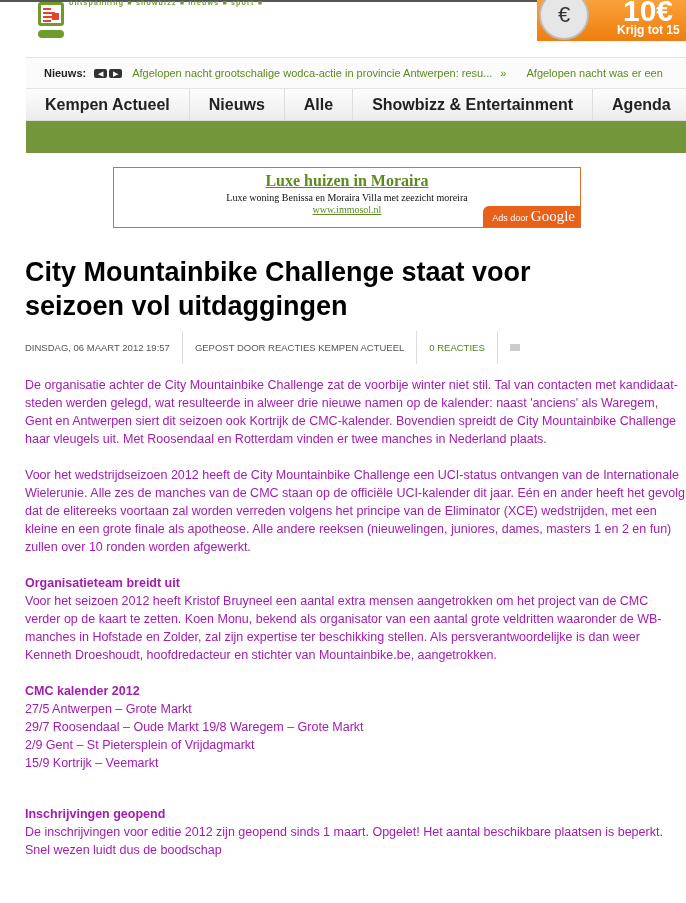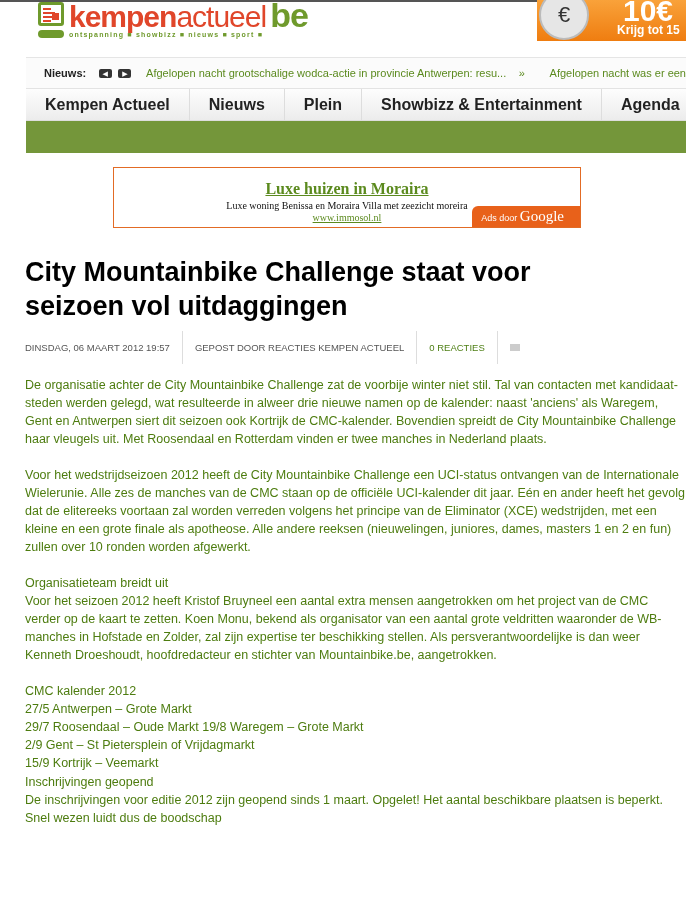--- a/index.html
+++ b/index.html
@@ -65,11 +65,6 @@
     <div class="base"></div>
   </div>
   <div class="logo-text">
-    <div class="logo-main">
-      <span class="logo-k">kempen</span>
-        <span class="logo-a">actueel</span>
-        <span class="logo-be">be</span>
-    </div>
     <div class="logo-tag">ontspanning ■ showbizz ■ nieuws ■ sport ■</div>
   </div>
 </div>

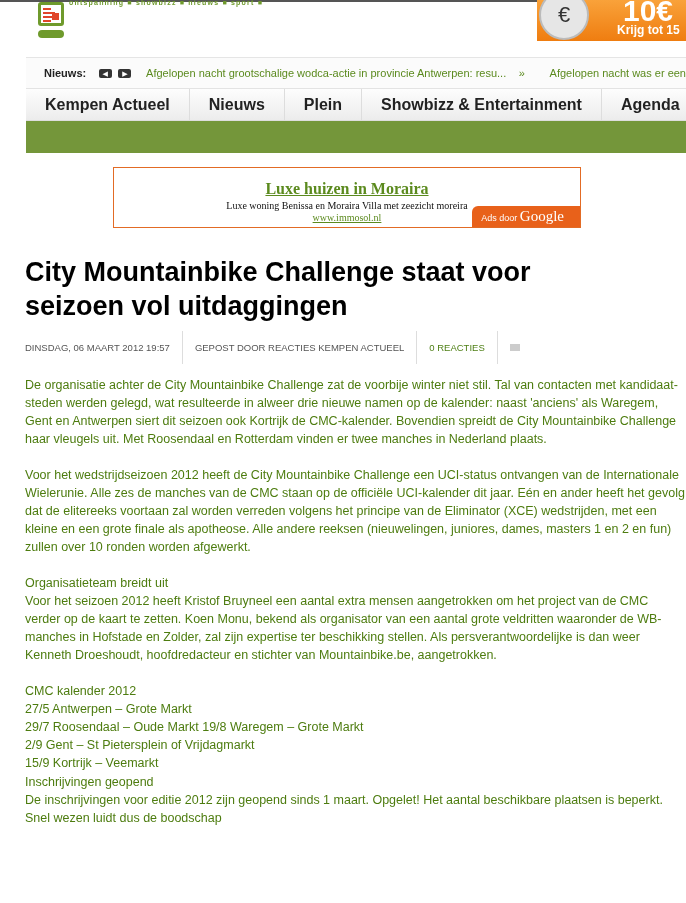--- a/index.html
+++ b/index.html
@@ -22,7 +22,7 @@
   .banner-ad .big { position: absolute; left: 86px; top: -6px; color: #fff; font-size: 30px; font-weight: bold; }
   .banner-ad .small { position: absolute; left: 80px; top: 23px; color: #fff; font-size: 12px; font-weight: bold; white-space: nowrap; text-align: right; }
   .navwrap { position: absolute; left: 26px; top: 57px; width: 660px; border-top: 1px solid #e5e5e5; }
-  .ticker { height: 31px; display: flex; align-items: center; background: #fbfbfb; padding-left: 18px; font-size: 11px; white-space: nowrap; overflow: hidden; border-bottom: 1px solid #e3e3e3; justify-content: space-between; }
+  .ticker { height: 31px; display: flex; align-items: center; background: #fbfbfb; padding-left: 18px; font-size: 11px; white-space: nowrap; overflow: hidden; border-bottom: 1px solid #e3e3e3; }
   .ticker .label { font-weight: bold; color: #222; margin-right: 8px; }
   .ticker .arrow { display: inline-block; width: 13px; height: 9px; background: #333; border-radius: 2px; margin-right: 2px; color: #fff; font-size: 7px; text-align: center; line-height: 9px; }
   .ticker .news { color: #5b8a1e; margin-left: 8px; }

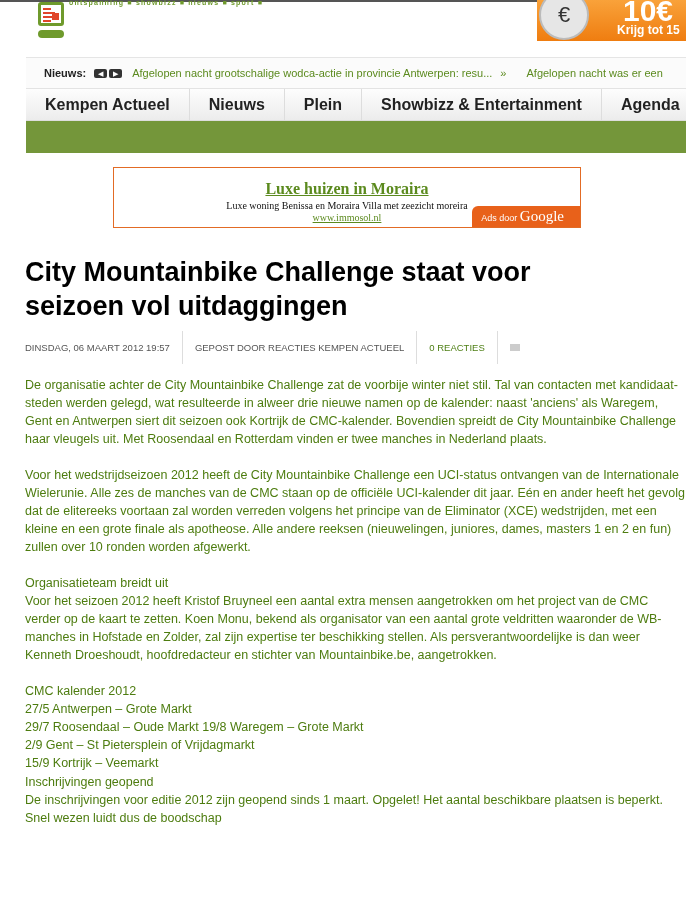--- a/index.html
+++ b/index.html
@@ -87,7 +87,7 @@
   <div class="menu">
     <div class="menu-item">Kempen Actueel</div>
     <div class="menu-item">Nieuws</div>
-    <div class="menu-item">Plein</div>
+    <div class="menu-item">Alle</div>
     <div class="menu-item">Showbizz &amp; Entertainment</div>
     <div class="menu-item">Agenda</div>
     <div class="menu-item" style="border-right:none">Fotoreportages</div>

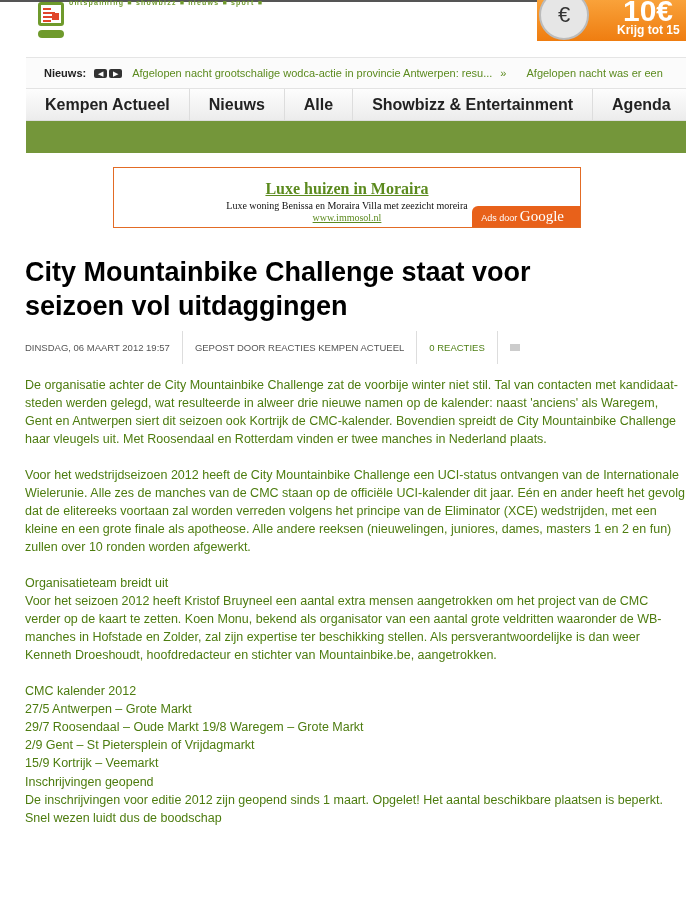--- a/index.html
+++ b/index.html
@@ -31,7 +31,7 @@
   .menu-item { font-size: 16px; font-weight: bold; color: #222; padding: 0 19px; display: flex; align-items: center; border-right: 1px solid #ddd; white-space: nowrap; }
   .green-bar { height: 32px; background: #74963a; }
   .adbox { position: absolute; left: 113px; top: 167px; width: 468px; height: 61px; border: 1px solid #e26b25; text-align: center; font-family: "Liberation Serif", serif; }
-  .ad-title { display: block; color: #5b8a1e; font-size: 16px; font-weight: bold; text-decoration: underline; margin-top: 12px; }
+  .ad-title { display: block; color: #5b8a1e; font-size: 16px; font-weight: bold; text-decoration: underline; margin-top: 4px; }
   .ad-desc { display: block; font-size: 10px; color: #111; margin-top: 2px; }
   .ad-url { display: block; font-size: 10px; color: #5b8a1e; text-decoration: underline; margin-top: 1px; }
   .ads-google { position: absolute; right: 0; bottom: 0; background: #e8611a; color: #fff; font-family: "Liberation Sans", sans-serif; font-size: 9px; padding: 2px 16px 2px 9px; border-radius: 6px 0 0 0; }

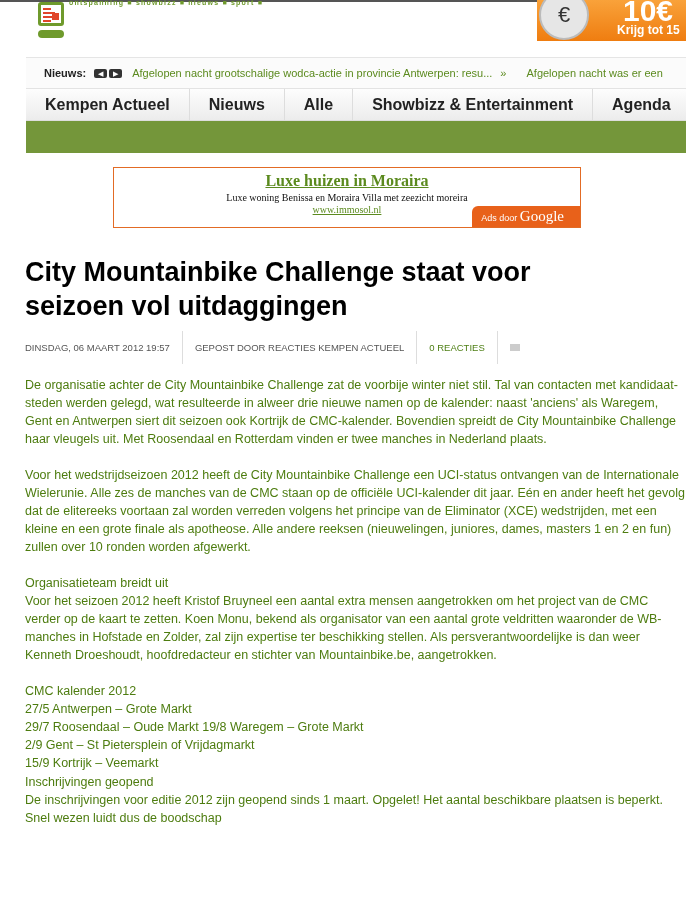--- a/index.html
+++ b/index.html
@@ -34,7 +34,7 @@
   .ad-title { display: block; color: #5b8a1e; font-size: 16px; font-weight: bold; text-decoration: underline; margin-top: 4px; }
   .ad-desc { display: block; font-size: 10px; color: #111; margin-top: 2px; }
   .ad-url { display: block; font-size: 10px; color: #5b8a1e; text-decoration: underline; margin-top: 1px; }
-  .ads-google { position: absolute; right: 0; bottom: 0; background: #e8611a; color: #fff; font-family: "Liberation Sans", sans-serif; font-size: 9px; padding: 2px 16px 2px 9px; border-radius: 6px 0 0 0; }
+  .ads-google { position: absolute; right: 0; bottom: 0; background: #e8611a; color: #fff; font-family: "Liberation Sans", sans-serif; font-size: 9px; padding: 2px 5px 2px 9px; border-radius: 6px 0 0 0; }
   .ads-google span { font-family: "Liberation Serif", serif; font-size: 15px; }
   h1 { position: absolute; left: 25px; top: 255px; width: 560px; font-size: 27px; font-weight: bold; line-height: 34px; color: #000; }
   .meta { position: absolute; left: 25px; top: 331px; height: 33px; display: flex; align-items: flex-end; font-size: 9.5px; color: #555; }

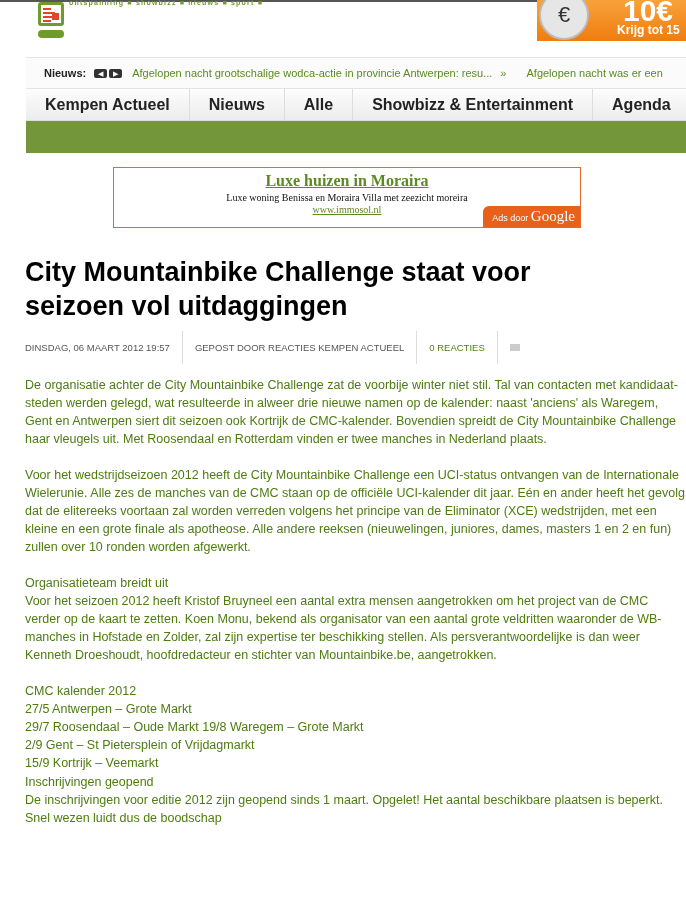--- a/index.html
+++ b/index.html
@@ -43,7 +43,7 @@
   .meta .reacties { color: #4e7f15; }
   .meta .mail-cell { border-right: none; }
   .mail-icon { width: 10px; height: 7px; background: #ccc; position: relative; display: inline-block; }
-  .article { position: absolute; left: 25px; top: 376px; width: 660px; font-size: 12.5px; line-height: 18px; color: #4d7c0f; }
+  .article { position: absolute; left: 25px; top: 376px; width: 660px; font-size: 12.5px; line-height: 18px; color: #a21caf; }
   .article p { margin-bottom: 18px; }
   .article .sub { font-weight: normal; display: block; }
   .kal { list-style: none; }

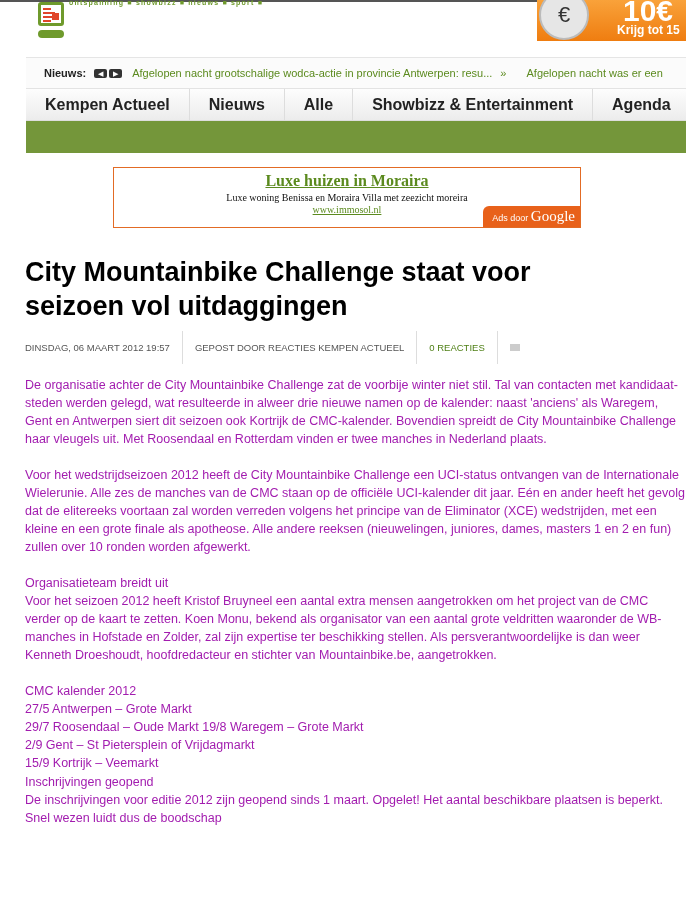--- a/index.html
+++ b/index.html
@@ -45,7 +45,7 @@
   .mail-icon { width: 10px; height: 7px; background: #ccc; position: relative; display: inline-block; }
   .article { position: absolute; left: 25px; top: 376px; width: 660px; font-size: 12.5px; line-height: 18px; color: #a21caf; }
   .article p { margin-bottom: 18px; }
-  .article .sub { font-weight: normal; display: block; }
+  .article .sub { font-weight: bold; display: block; }
   .kal { list-style: none; }
 </style>
 </head>

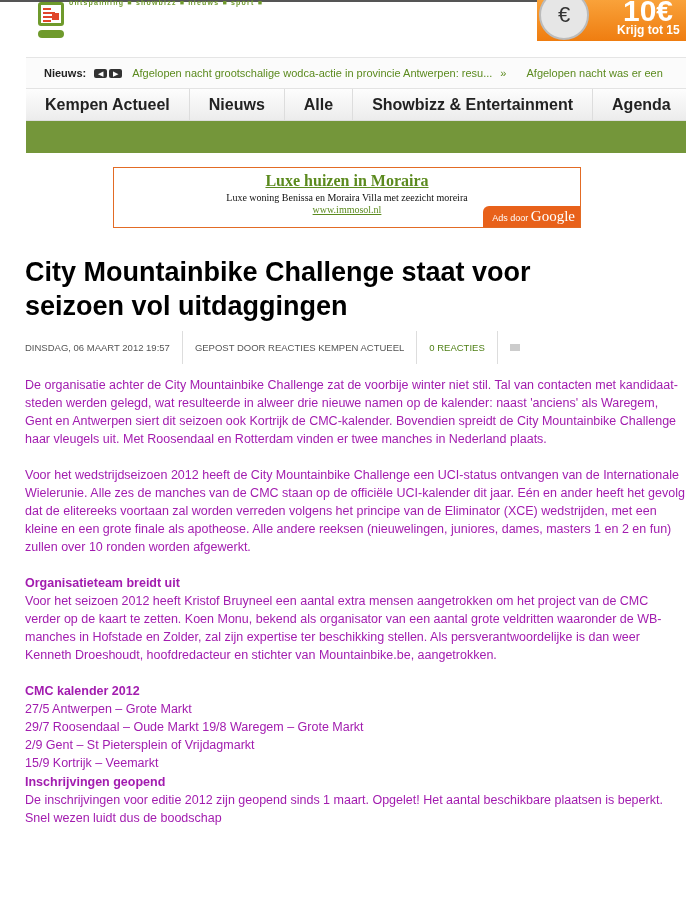--- a/index.html
+++ b/index.html
@@ -120,7 +120,7 @@
     <span class="sub">Organisatieteam breidt uit</span>
     <span>Voor het seizoen 2012 heeft Kristof Bruyneel een aantal extra mensen aangetrokken om het project van de CMC verder op de kaart te zetten. Koen Monu, bekend als organisator van een aantal grote veldritten waaronder de WB-manches in Hofstade en Zolder, zal zijn expertise ter beschikking stellen. Als persverantwoordelijke is dan weer Kenneth Droeshoudt, hoofdredacteur en stichter van Mountainbike.be, aangetrokken.</span>
   </p>
-  <div style="margin-bottom:1px">
+  <div style="margin-bottom:33px">
     <span class="sub">CMC kalender 2012</span>
     <ul class="kal">
       <li>27/5 Antwerpen – Grote Markt</li>

